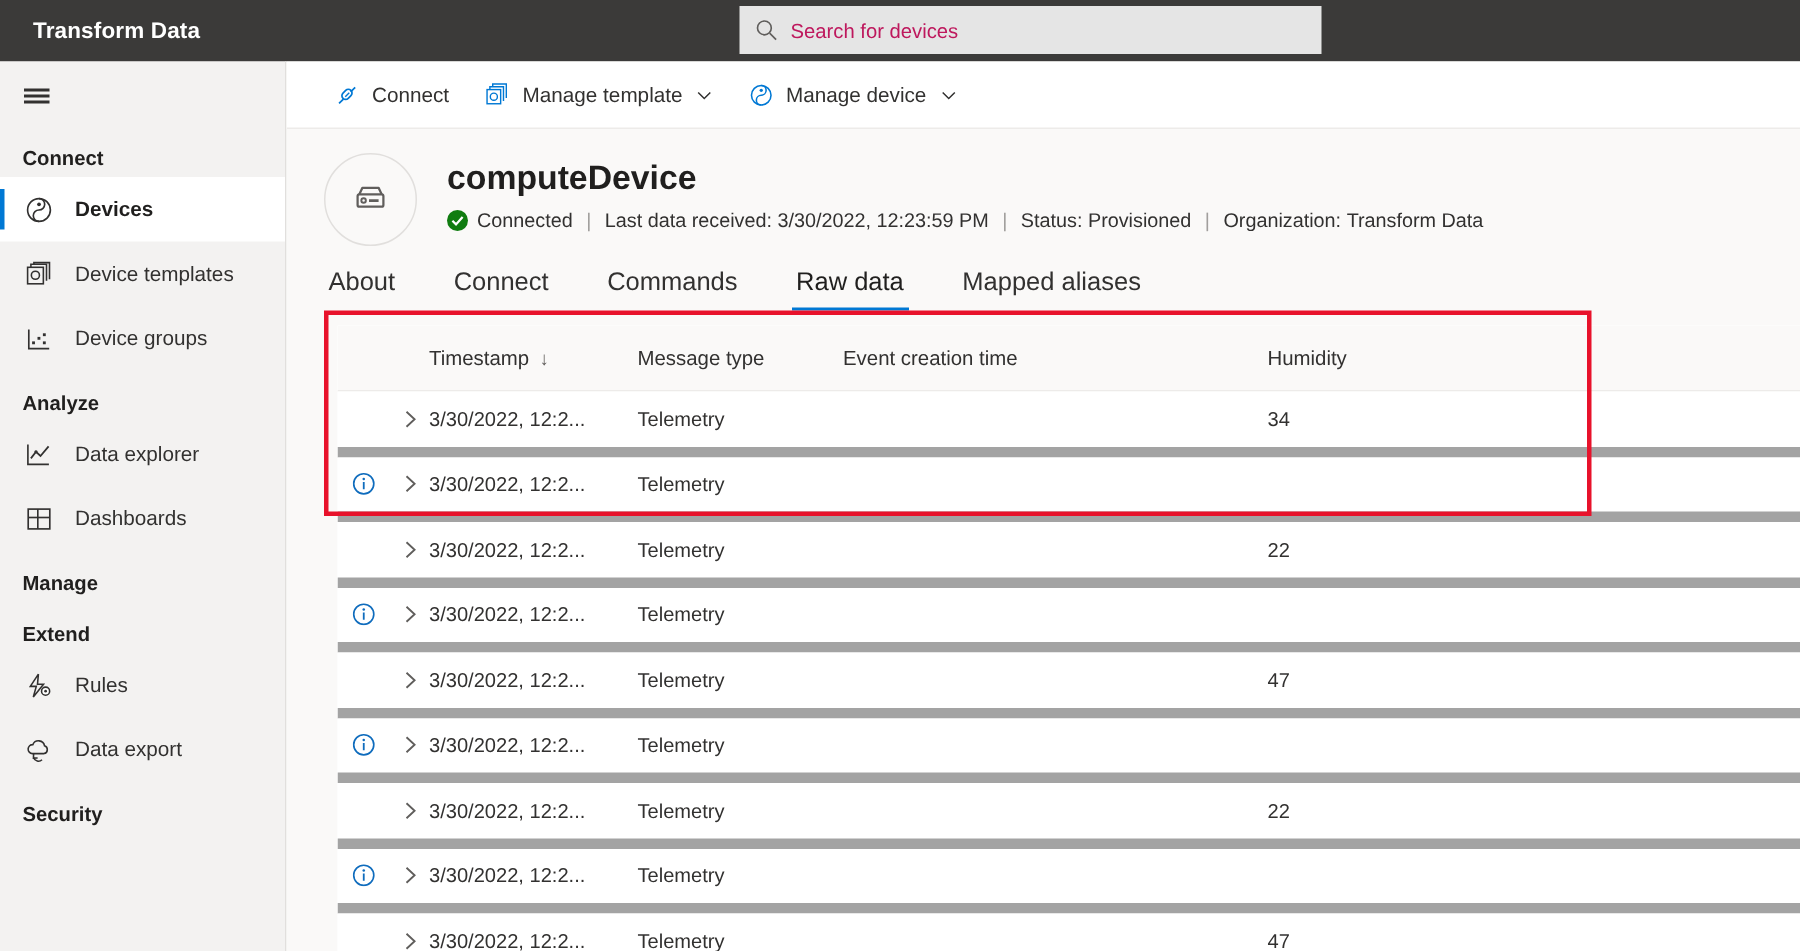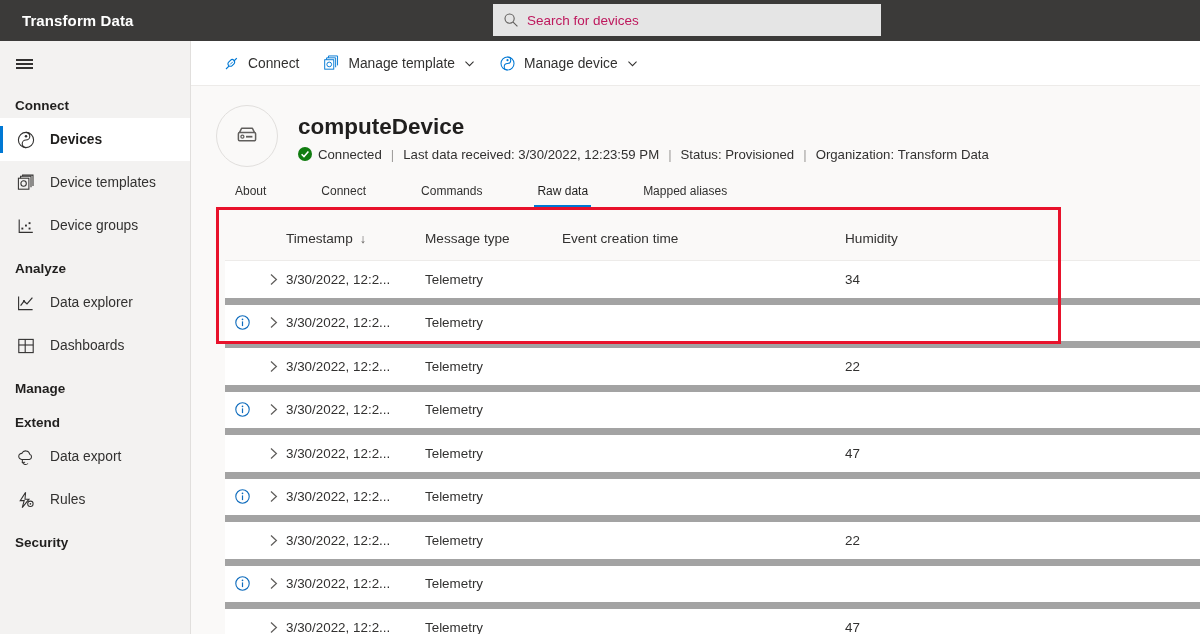--- a/index.html
+++ b/index.html
@@ -125,7 +125,7 @@
 
   
   .device-header {
-    display: flex; align-items: center;
+    display: flex; align-items: flex-start;
     padding: 16px 0 0 25px;
     height: 83px;
   }

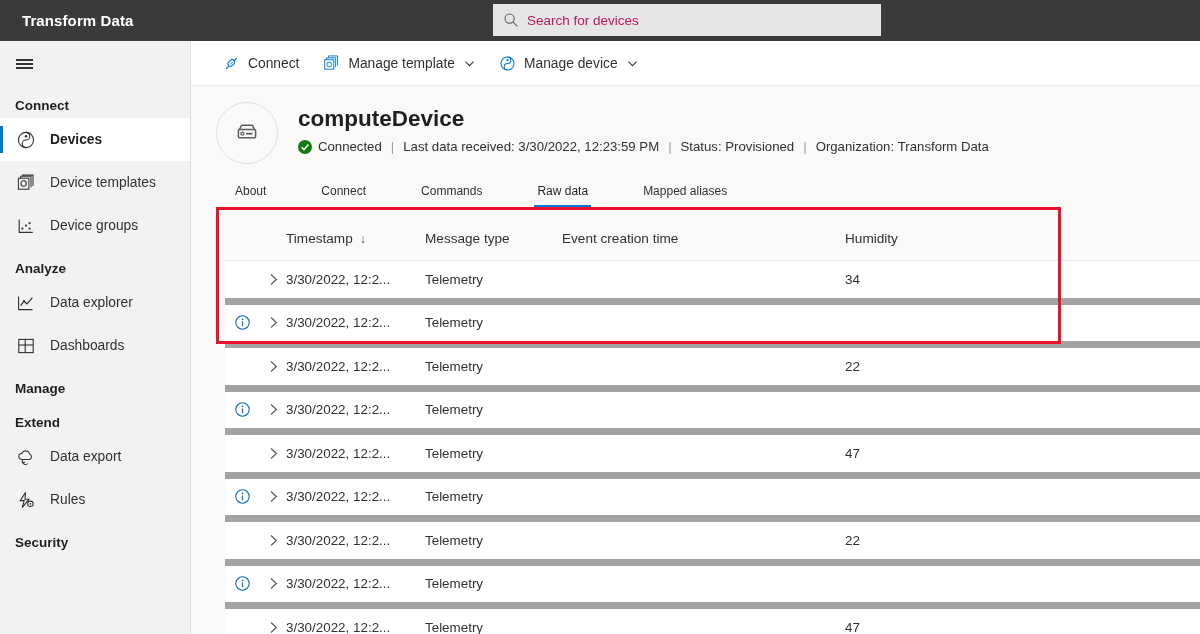--- a/index.html
+++ b/index.html
@@ -165,13 +165,12 @@
   }
   .tab {
     position: relative;
-    font-size: 12px;
+    font-size: 17px;
     color: #323130;
     padding: 0 3px 9px 3px;
     margin-right: 33px;
     cursor: pointer;
     white-space: nowrap;
-    margin-left: 16px;
   }
   .tab.active { font-weight: normal; color: #201f1e; }
   .tab.active::after {

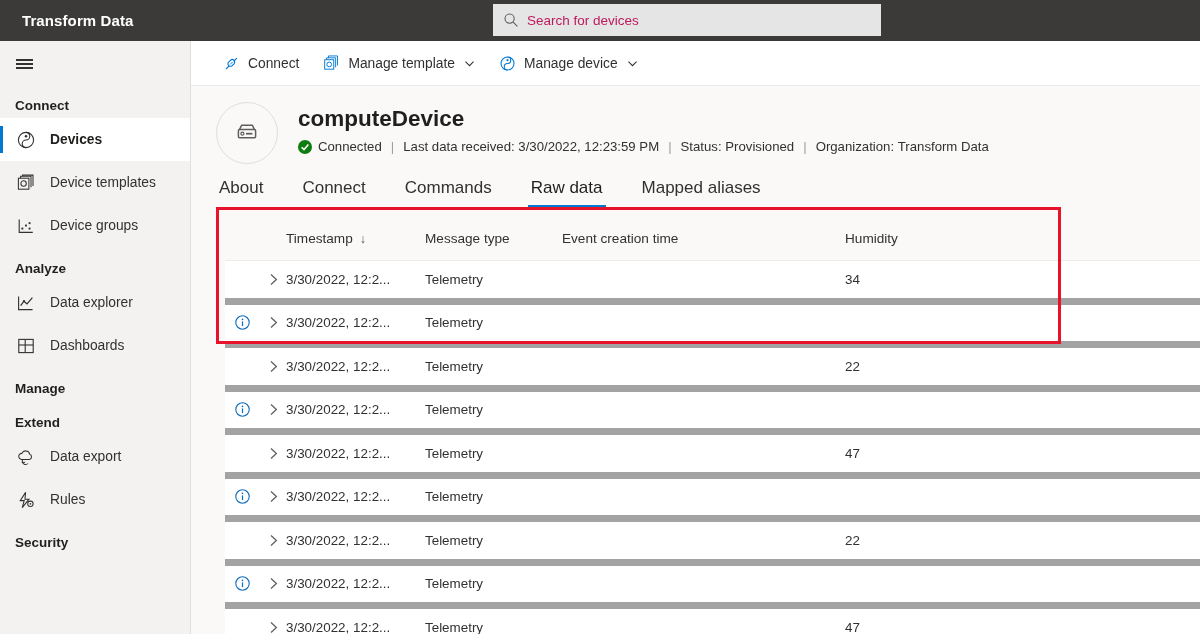--- a/index.html
+++ b/index.html
@@ -323,23 +323,23 @@
   <div class="nav-item">
     <span class="nav-icon">
       <svg width="20" height="20" viewBox="0 0 20 20">
+        <path d="M9.6 2.4 L4.2 10.6 h4 l-2 7 L13 9.2 h-4 z" fill="none" stroke="#323130" stroke-width="1.05"></path>
+        <circle cx="14.4" cy="13.8" r="2.7" fill="#fff" stroke="#323130" stroke-width="1.05"></circle>
+        <circle cx="14.4" cy="13.8" r="0.9" fill="#323130"></circle>
+      </svg>
+    </span>
+    <span class="nav-label">Rules</span>
+  </div>
+
+  <div class="nav-item">
+    <span class="nav-icon">
+      <svg width="20" height="20" viewBox="0 0 20 20">
         <path d="M5.6 12.4 a3 3 0 0 1 0.3 -6 a4.1 4.1 0 0 1 7.8 0.8 a2.7 2.7 0 0 1 -0.3 5.2 z" fill="none" stroke="#323130" stroke-width="1.05"></path>
         <path d="M6.4 15.2 a3.4 3.4 0 0 0 5.6 1.3" fill="none" stroke="#323130" stroke-width="1.05"></path>
         <polyline points="6.4,12.6 6.3,15.4 9.1,15.3" fill="none" stroke="#323130" stroke-width="1.05"></polyline>
       </svg>
     </span>
     <span class="nav-label">Data export</span>
-  </div>
-
-  <div class="nav-item">
-    <span class="nav-icon">
-      <svg width="20" height="20" viewBox="0 0 20 20">
-        <path d="M9.6 2.4 L4.2 10.6 h4 l-2 7 L13 9.2 h-4 z" fill="none" stroke="#323130" stroke-width="1.05"></path>
-        <circle cx="14.4" cy="13.8" r="2.7" fill="#fff" stroke="#323130" stroke-width="1.05"></circle>
-        <circle cx="14.4" cy="13.8" r="0.9" fill="#323130"></circle>
-      </svg>
-    </span>
-    <span class="nav-label">Rules</span>
   </div>
 
   <div class="nav-group-title">Security</div>

